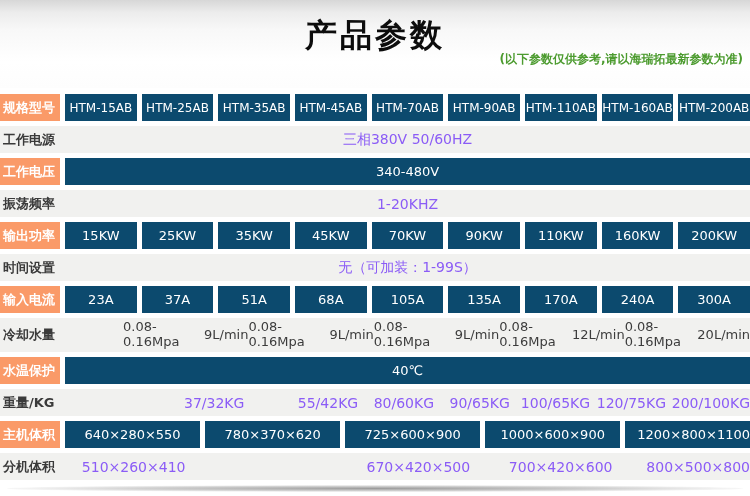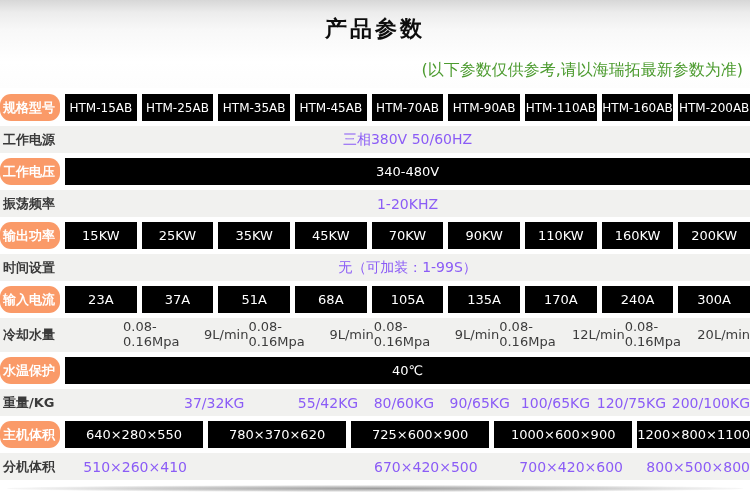--- a/index.html
+++ b/index.html
@@ -22,7 +22,7 @@
   .title {
     display: inline-block;
     padding-top: 14px;
-    font-size: 22px;
+    font-size: 32px;
     font-weight: bold;
     color: #0d0d0d;
     letter-spacing: 3px;

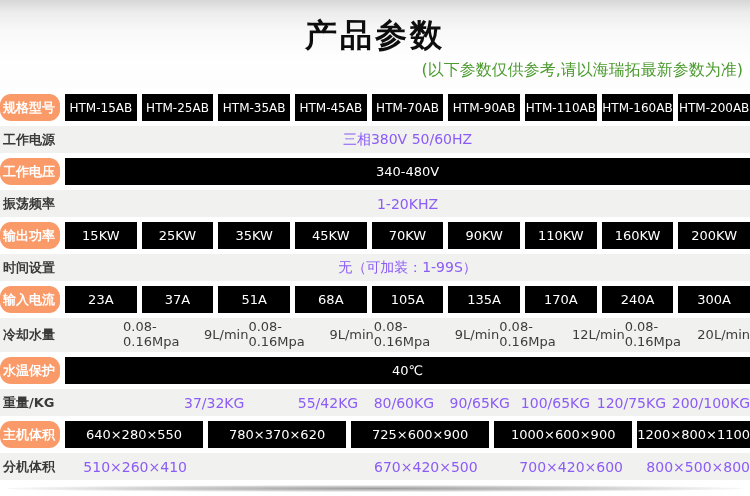--- a/index.html
+++ b/index.html
@@ -30,9 +30,9 @@
   .note {
     position: absolute;
     right: 7px;
-    bottom: 7px;
-    font-size: 16px;
-    font-weight: normal;
+    bottom: 20px;
+    font-size: 12px;
+    font-weight: bold;
     color: #4c9b2f;
   }
 

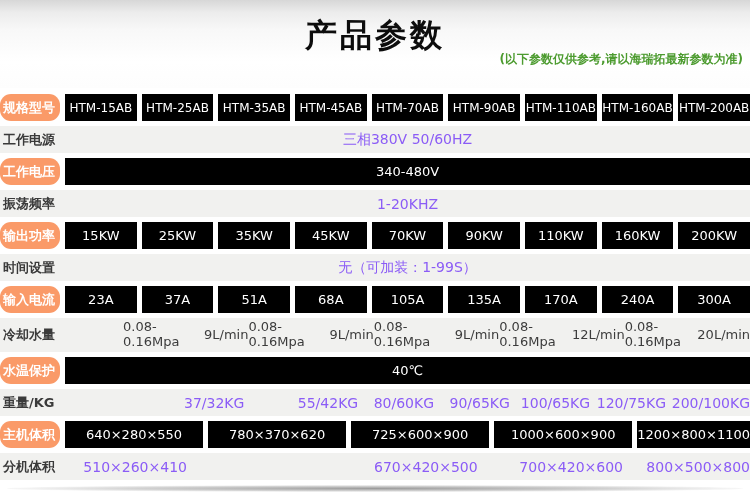--- a/index.html
+++ b/index.html
@@ -63,7 +63,7 @@
     white-space: nowrap;
   }
   .oc { background: #000000; color: #ffffff; }
-  .orange .label { background: #fa9a68; color: #ffffff; border-radius: 11px; }
+  .orange .label { background: #fa9a68; color: #ffffff; }
   .model { font-size: 12px; }
   .full { grid-column: 2 / 11; }
   .gval { font-size: 14px; color: #8b5cf6; }

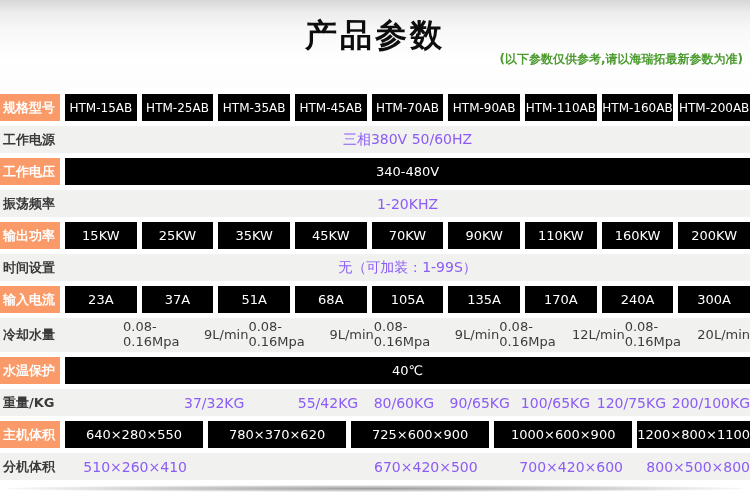--- a/index.html
+++ b/index.html
@@ -62,7 +62,7 @@
     text-align: center;
     white-space: nowrap;
   }
-  .oc { background: #000000; color: #ffffff; }
+  .oc { background: #0c4a6e; color: #ffffff; }
   .orange .label { background: #fa9a68; color: #ffffff; }
   .model { font-size: 12px; }
   .full { grid-column: 2 / 11; }

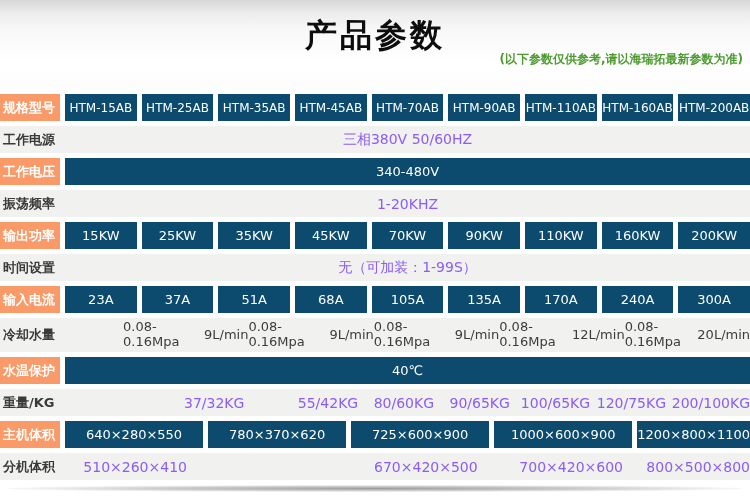--- a/index.html
+++ b/index.html
@@ -89,7 +89,7 @@
   .g5 { grid-column: 5 / 6; } .g6 { grid-column: 6 / 7; } .g7 { grid-column: 7 / 8; }
   .g8 { grid-column: 8 / 9; } .g9 { grid-column: 9 / 10; } .g10 { grid-column: 10 / 11; }
   .g2-4 { grid-column: 2 / 4; } .g4-6 { grid-column: 4 / 6; } .g6-8 { grid-column: 6 / 8; }
-  .g8-10 { grid-column: 8 / 10; } .g10-11 { grid-column: 10 / 11; }
+  .g8-10 { grid-column: 8 / 10; } .g10-11 { grid-column: 10 / 11; padding-left: 12px; }
 
   
   .bottom-shadow {

